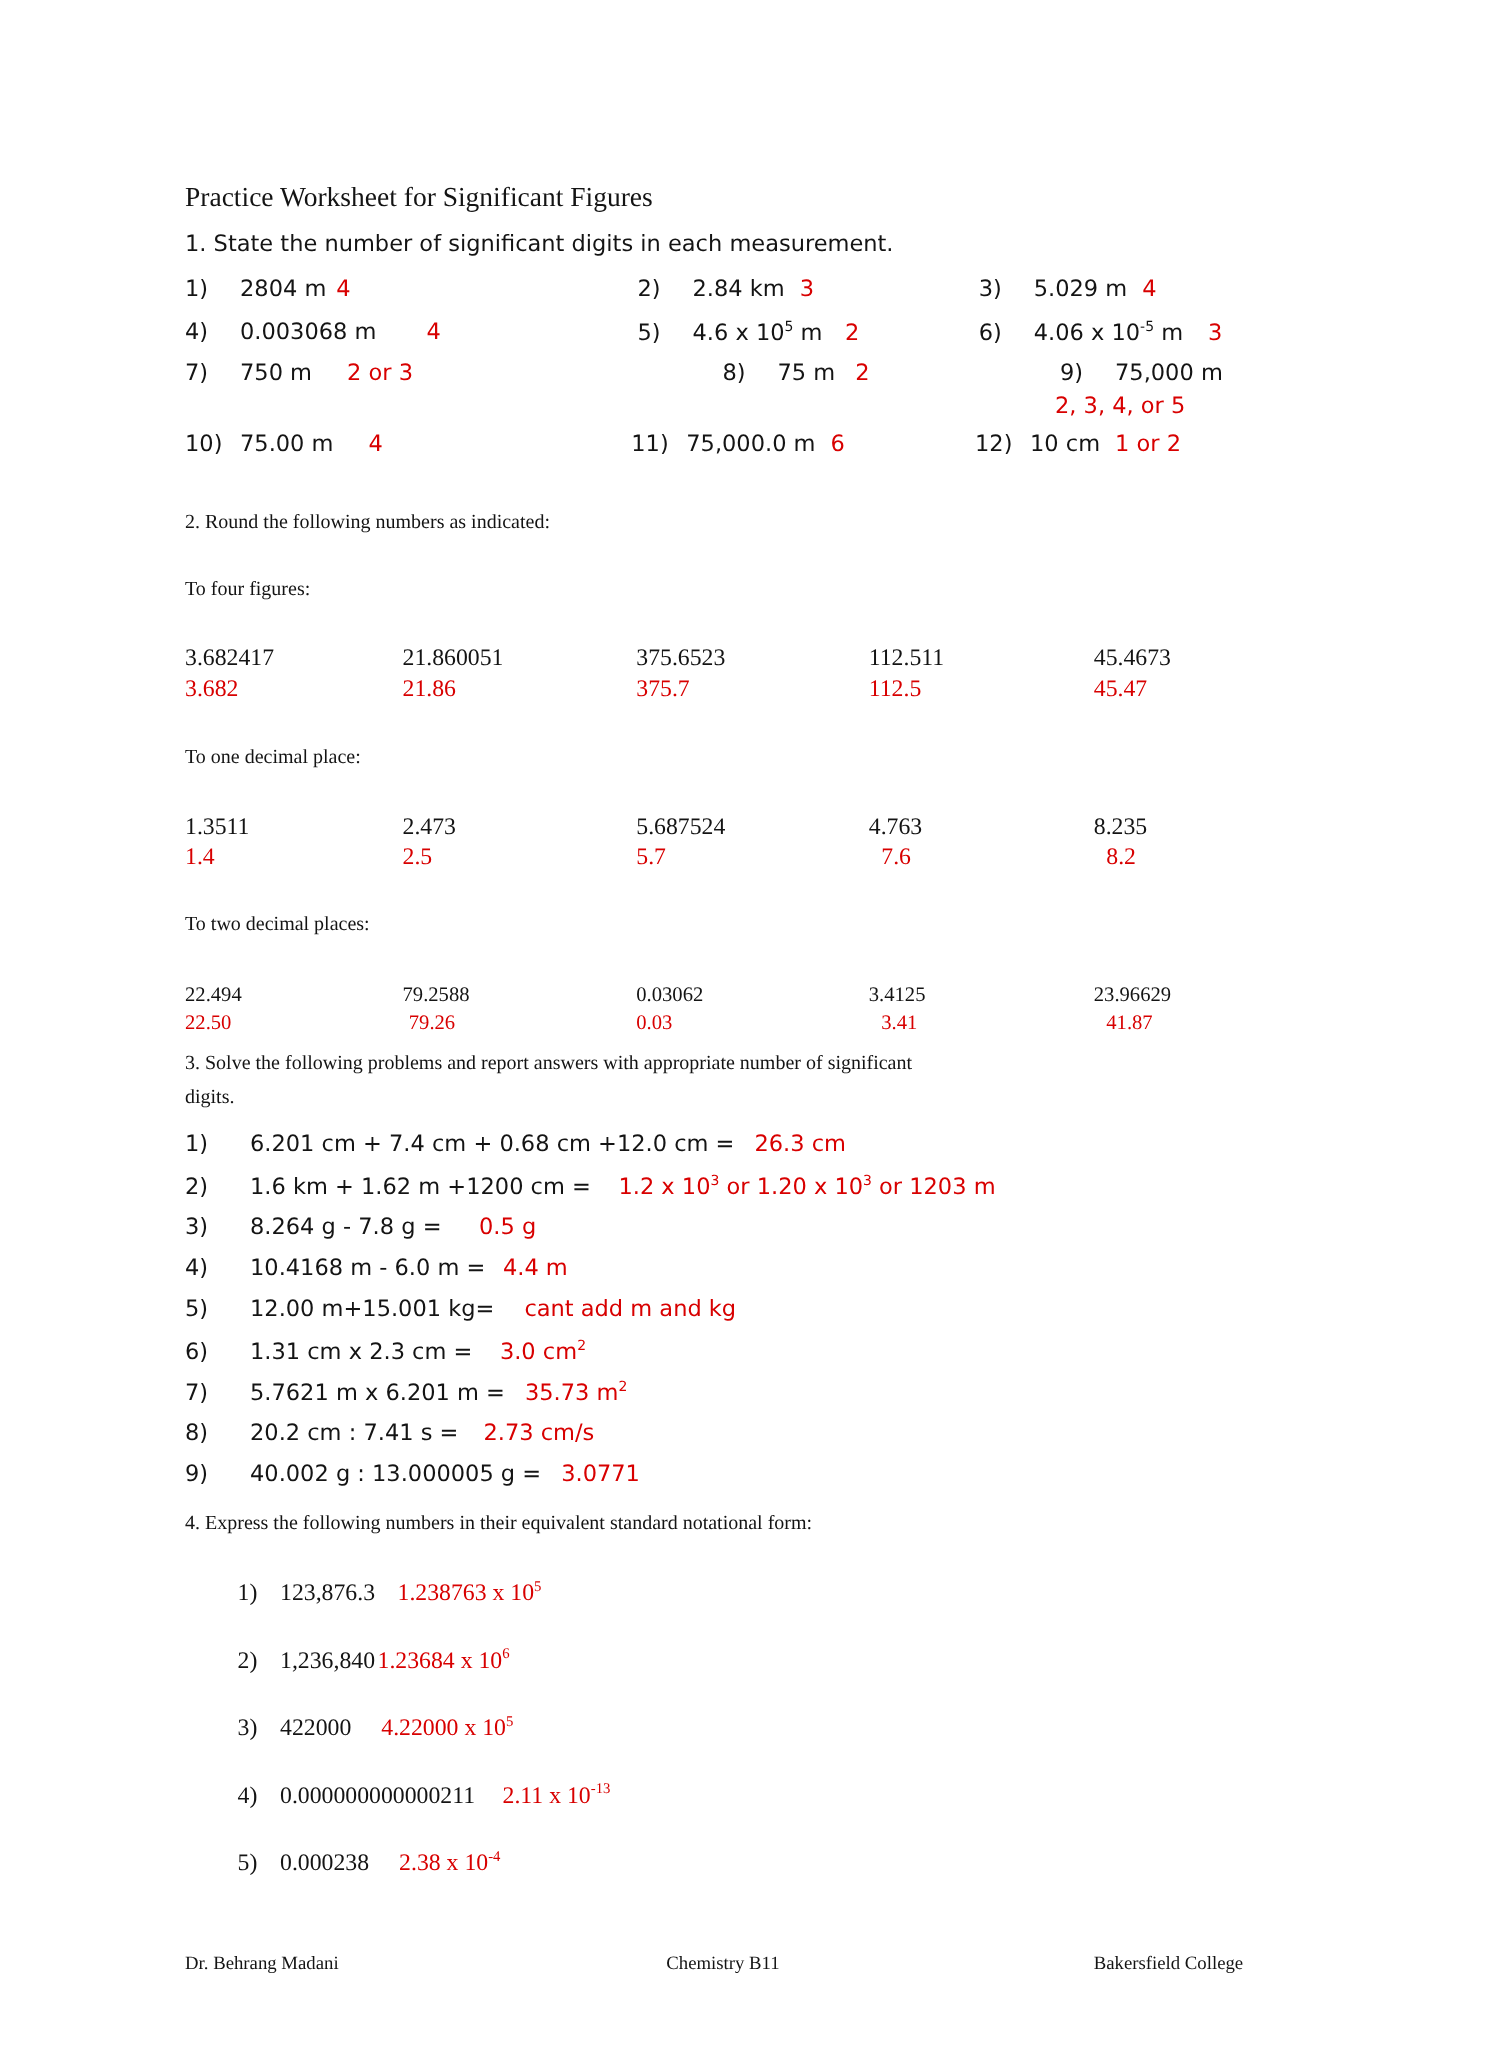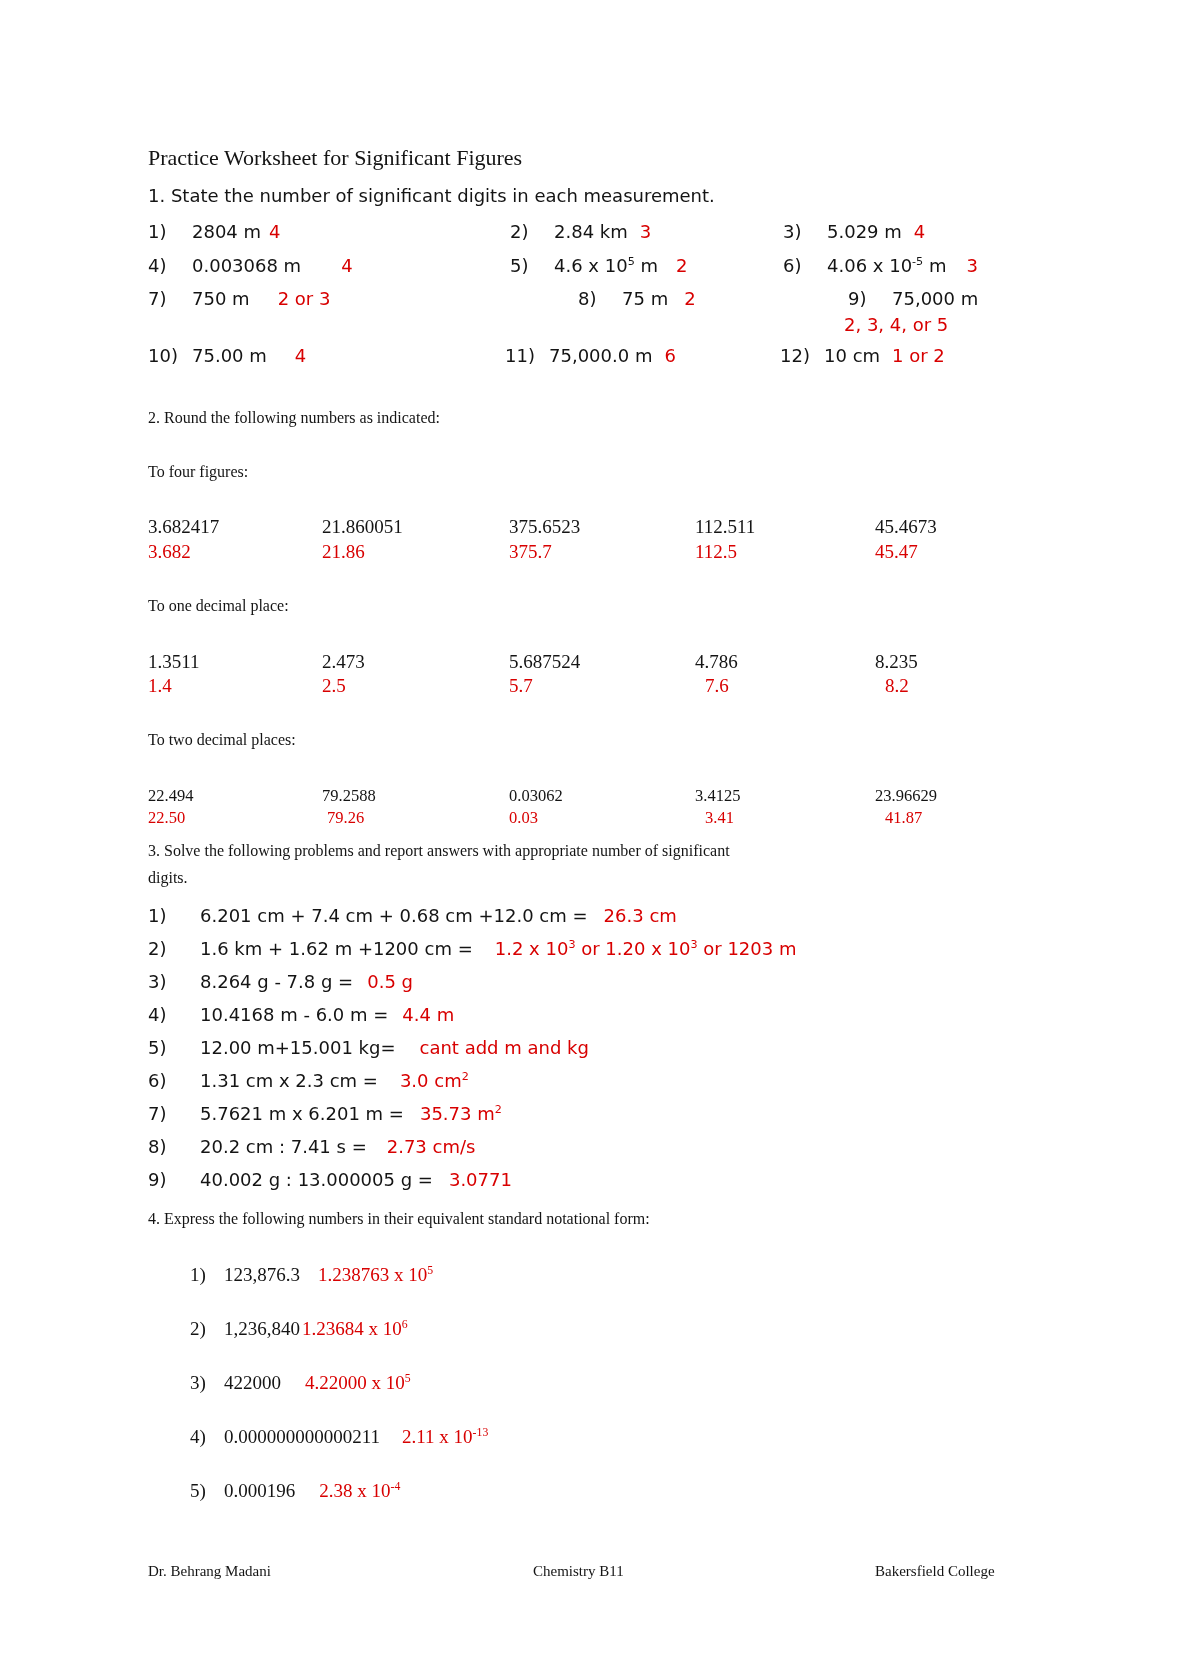--- a/index.html
+++ b/index.html
@@ -100,7 +100,7 @@
       <span class="cell c0">1.3511</span>
       <span class="cell c1">2.473</span>
       <span class="cell c2">5.687524</span>
-      <span class="cell c3">4.786</span>
+      <span class="cell c3">4.763</span>
       <span class="cell c4">8.235</span>
     </div>
     <div class="row serif ansr" style="top:675px;left:148px">

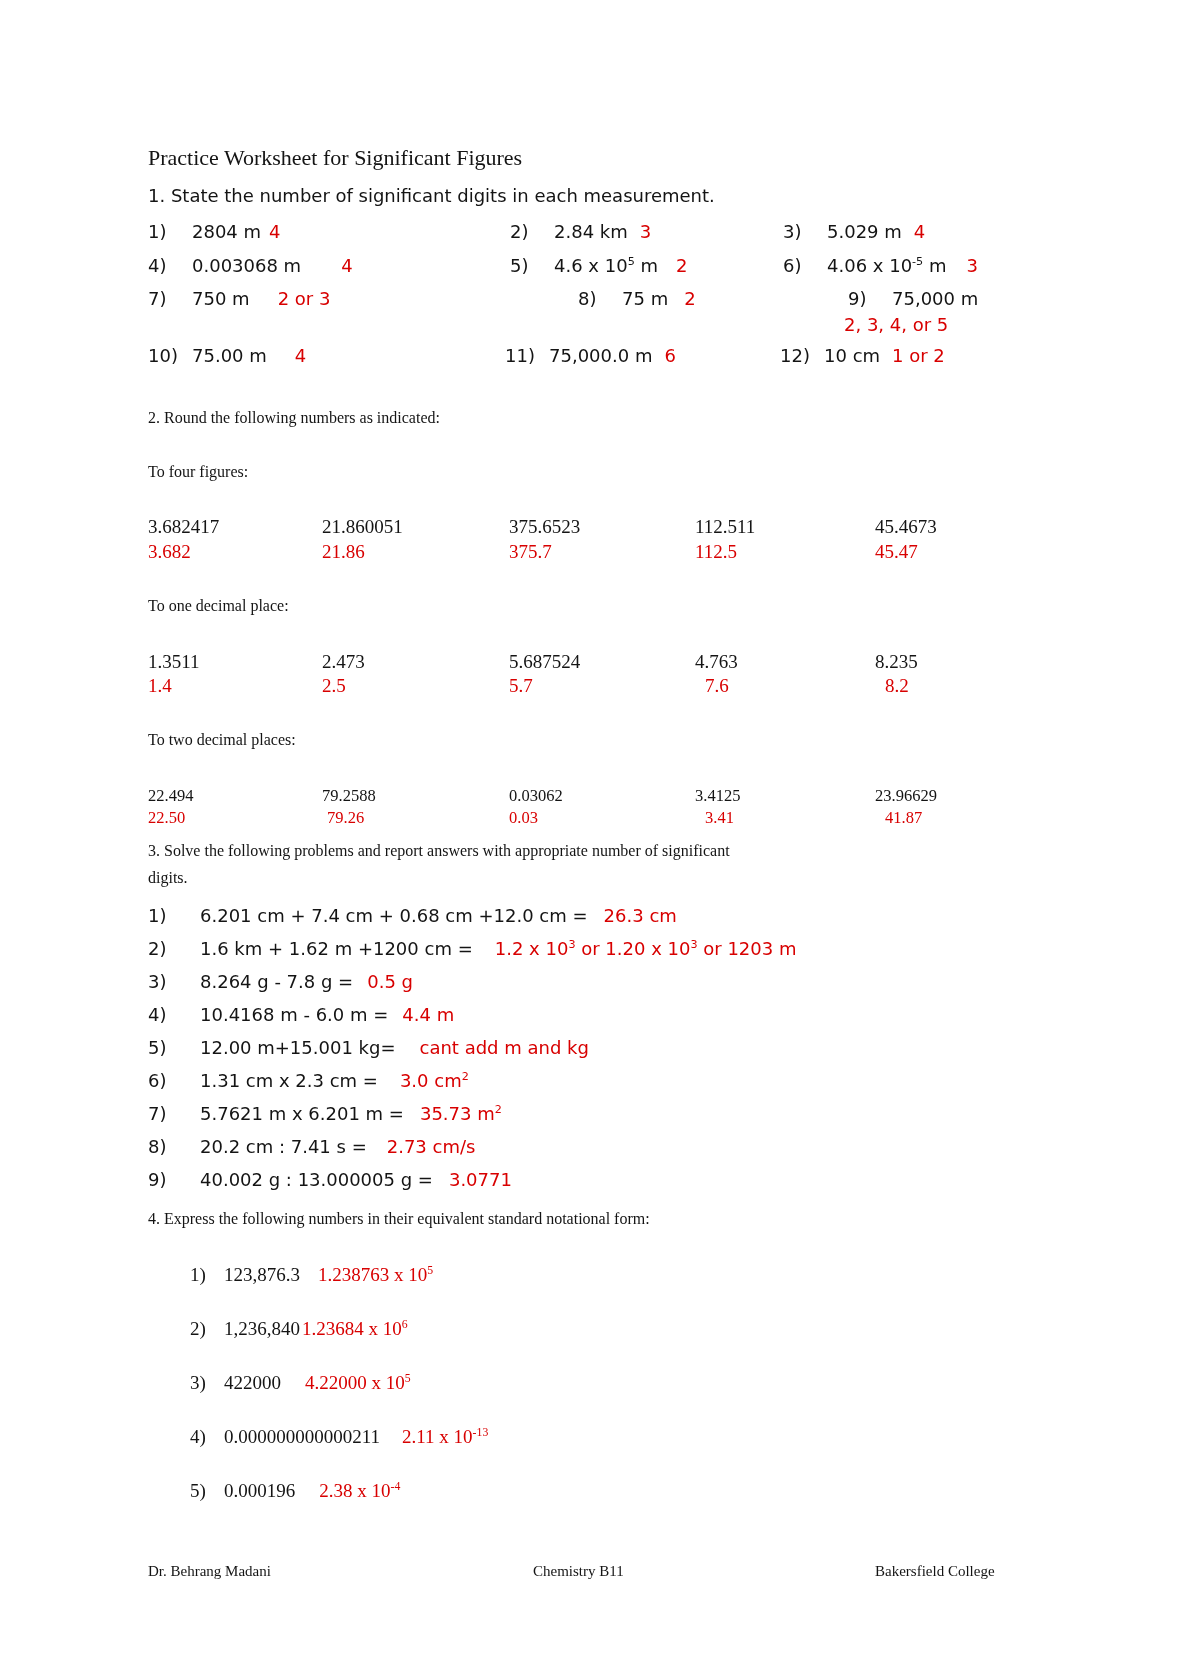--- a/index.html
+++ b/index.html
@@ -139,7 +139,7 @@
       <span class="s3n">2)</span><span class="q">1.6 km + 1.62 m +1200 cm =</span><span class="a" style="margin-left:22px">1.2 x 10<sup>3</sup> or 1.20 x 10<sup>3</sup> or 1203 m</span>
     </div>
     <div class="abs sans" style="top:971px;left:148px">
-      <span class="s3n">3)</span><span class="q">8.264 g - 7.8 g =</span><span class="a" style="margin-left:14px">0.5 g</span>
+      <span class="s3n">3)</span><span class="q">8.264 g - 7.8 g =</span><span class="a" style="margin-left:30px">0.5 g</span>
     </div>
     <div class="abs sans" style="top:1004px;left:148px">
       <span class="s3n">4)</span><span class="q">10.4168 m - 6.0 m =</span><span class="a" style="margin-left:14px">4.4 m</span>

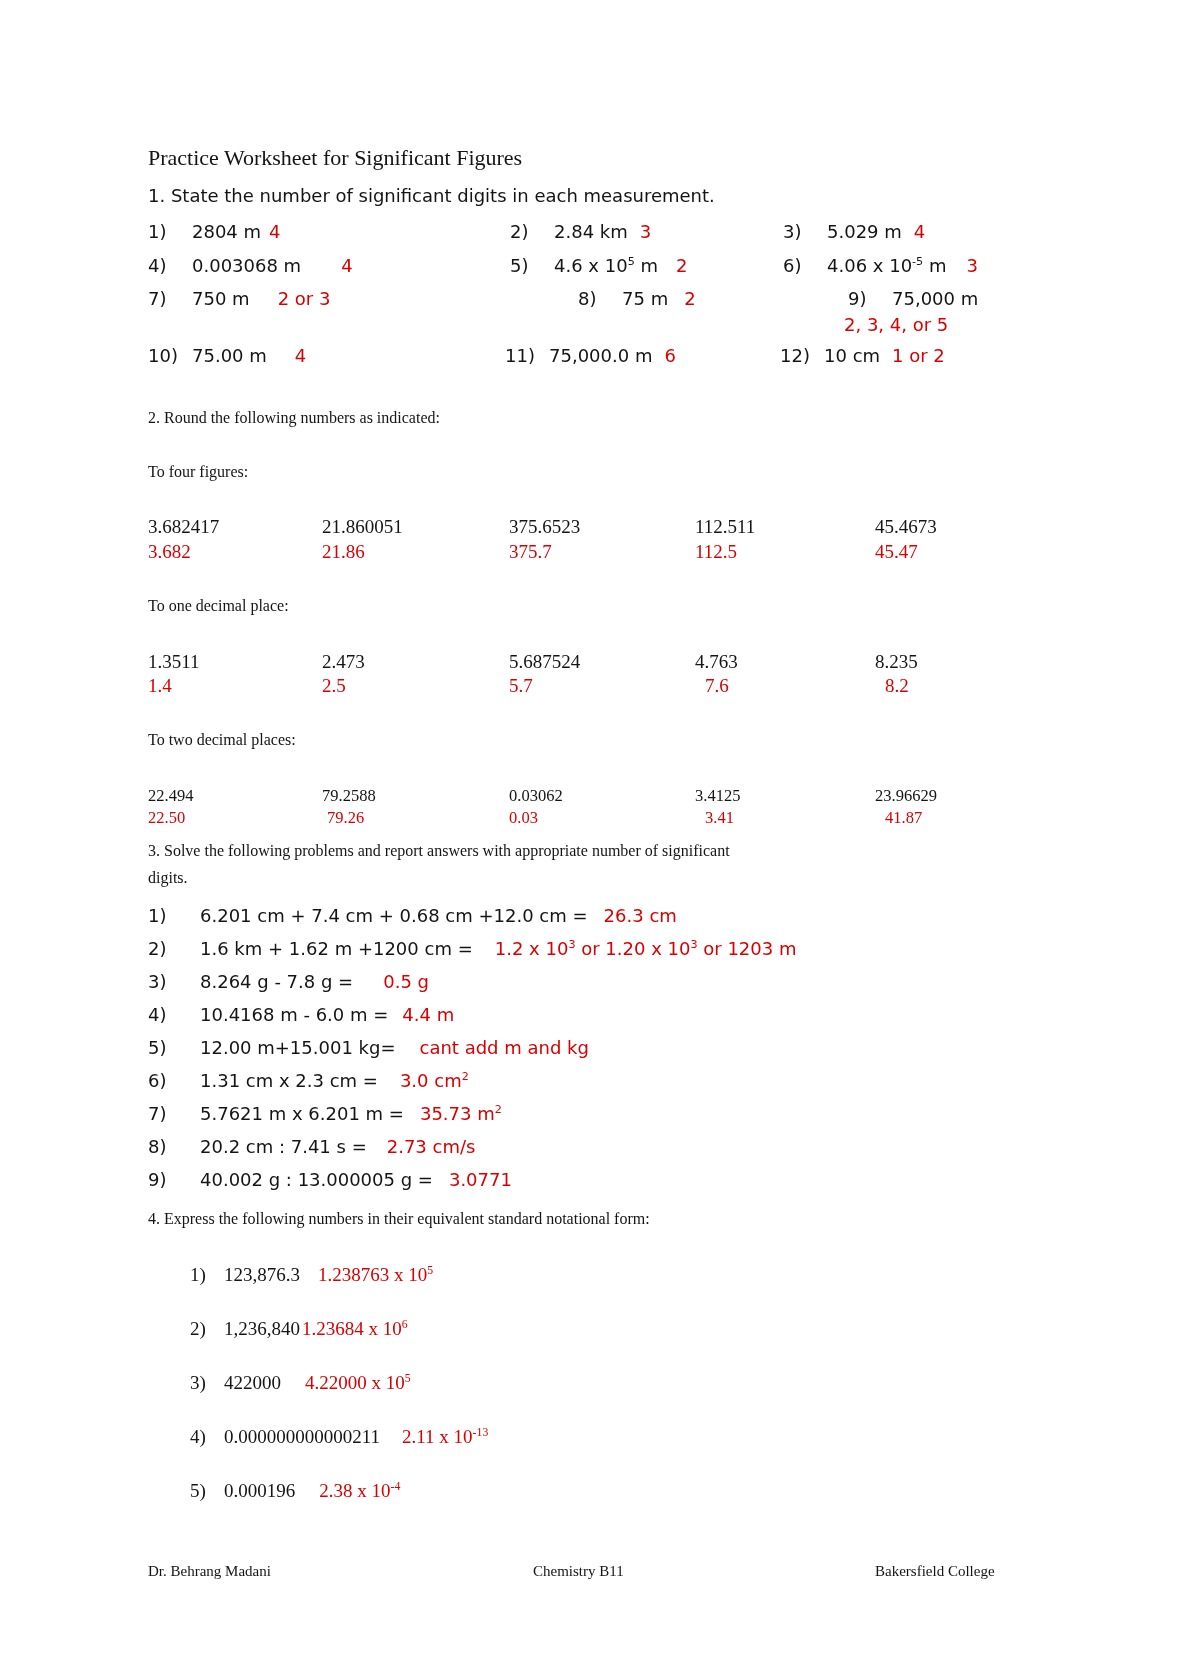--- a/index.html
+++ b/index.html
@@ -177,7 +177,7 @@
       <span class="s4n">4)</span><span class="q">0.000000000000211</span><span class="a" style="margin-left:22px">2.11 x 10<sup>-13</sup></span>
     </div>
     <div class="abs serif vals" style="top:1479px;left:190px">
-      <span class="s4n">5)</span><span class="q">0.000196</span><span class="a" style="margin-left:24px">2.38 x 10<sup>-4</sup></span>
+      <span class="s4n">5)</span><span class="q">0.000238</span><span class="a" style="margin-left:24px">2.38 x 10<sup>-4</sup></span>
     </div>
   </div>
 

